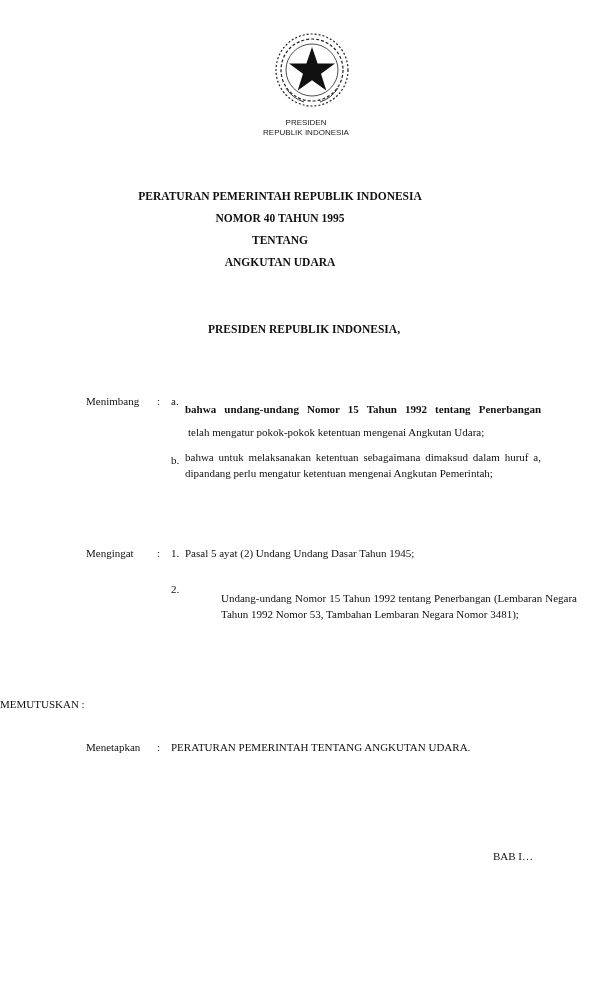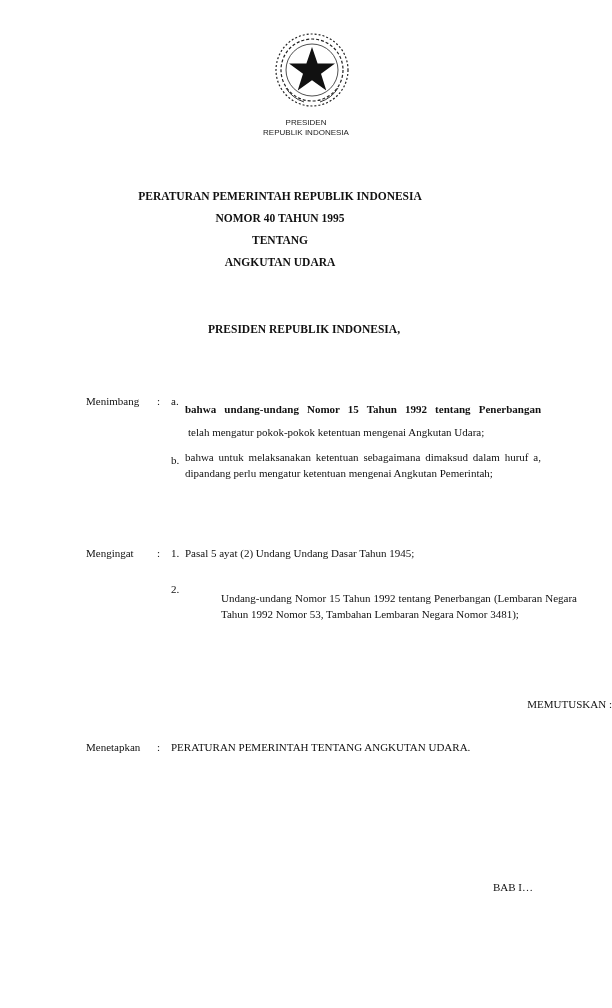--- a/index.html
+++ b/index.html
@@ -10,7 +10,7 @@
   .emblem-cap { left:206px; width:200px; text-align:center;
                 font-family:"Liberation Sans", sans-serif; font-size:8px; color:#222; }
   .title { left:0; width:560px; text-align:center; font-weight:bold; font-size:11.5px; }
-  .center-plain { left:0; width:612px; text-align:right; font-size:11px; }
+  .center-plain { left:0; width:612px; text-align:left; font-size:11px; }
   .label { left:86px; font-size:11px; }
   .colon { font-size:11px; }
   .marker { font-size:11px; }

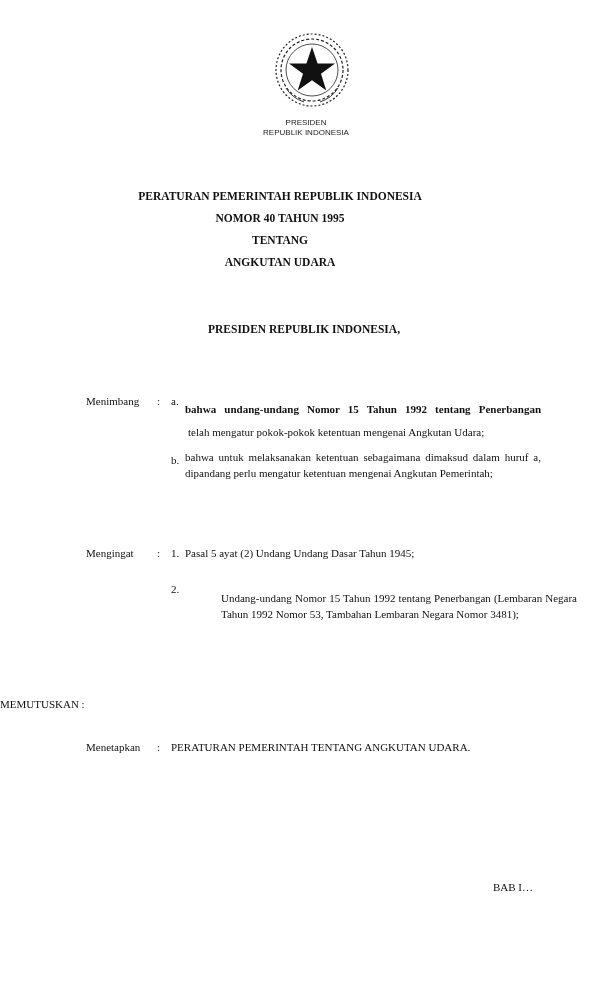--- a/index.html
+++ b/index.html
@@ -67,6 +67,6 @@
 <div class="abs colon" style="left:157px; top:741px;">:</div>
 <div class="abs para-line" style="left:171px; top:741px;">PERATURAN PEMERINTAH TENTANG ANGKUTAN UDARA.</div>
 
-<div class="abs para-line" style="left:493px; top:881px;">BAB I…</div>
+<div class="abs para-line" style="left:493px; top:850px;">BAB I…</div>
 
 </body></html>

